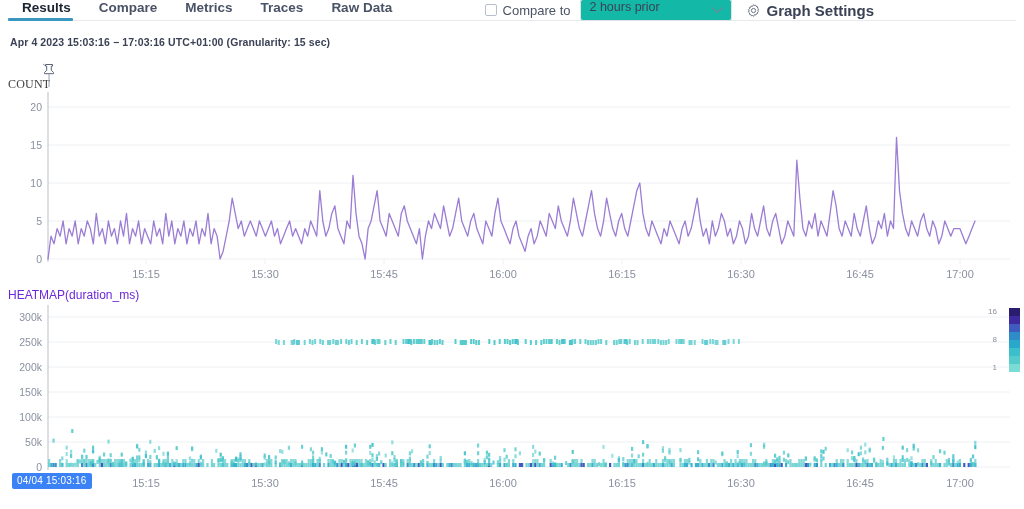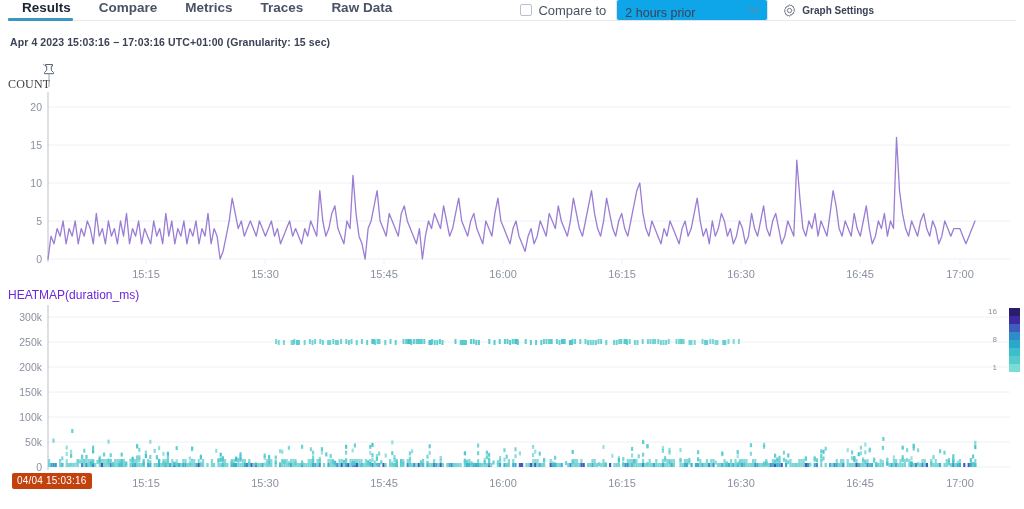--- a/index.html
+++ b/index.html
@@ -51,8 +51,8 @@
   .select {
     position: relative;
     width: 152px; height: 22px;
-    border: 1px solid #dfe2e8; border-radius: 3px; background: #0ea5e9;
-    display: flex; align-items: flex-end; padding: 0 8px;
+    border: 1px solid #dfe2e8; border-radius: 3px; background: #14b8a6;
+    display: flex; align-items: flex-start; padding: 0 8px;
     font-size: 12.5px; color: #3b4256; margin-right: 14px;
   }
   .select .chev {

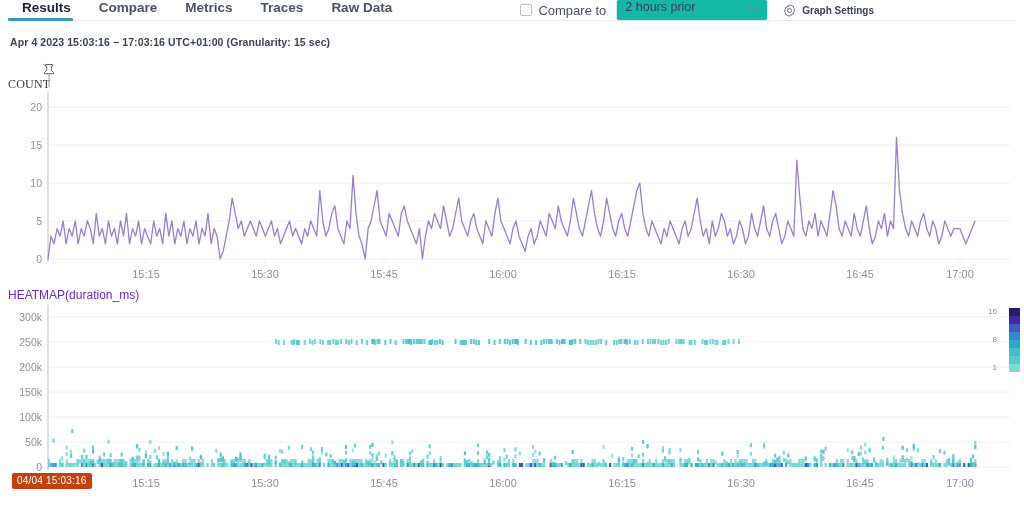--- a/index.html
+++ b/index.html
@@ -60,7 +60,7 @@
     width: 13px; height: 8px;
   }
   .gs { display: flex; align-items: center; gap: 5px; cursor: pointer; }
-  .gs-label { font-size: 10px; font-weight: bold; color: #3b4256; white-space: nowrap; }
+  .gs-label { font-size: 15px; font-weight: bold; color: #3b4256; white-space: nowrap; }
 
   
   .range-line {

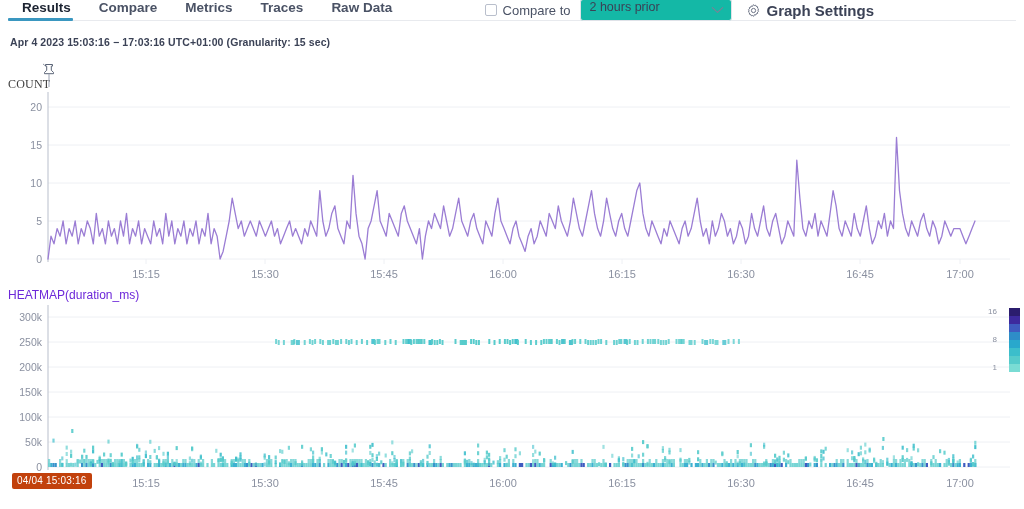--- a/index.html
+++ b/index.html
@@ -105,7 +105,7 @@
 
   .time-badge {
     position: absolute; left: 12px; top: 473px;
-    background: #c2410c; color: #ffffff;
+    background: #3b82f6; color: #ffffff;
     font-size: 10px; padding: 2px 5px 3px 5px; border-radius: 2px;
     white-space: nowrap; letter-spacing: .2px;
   }

